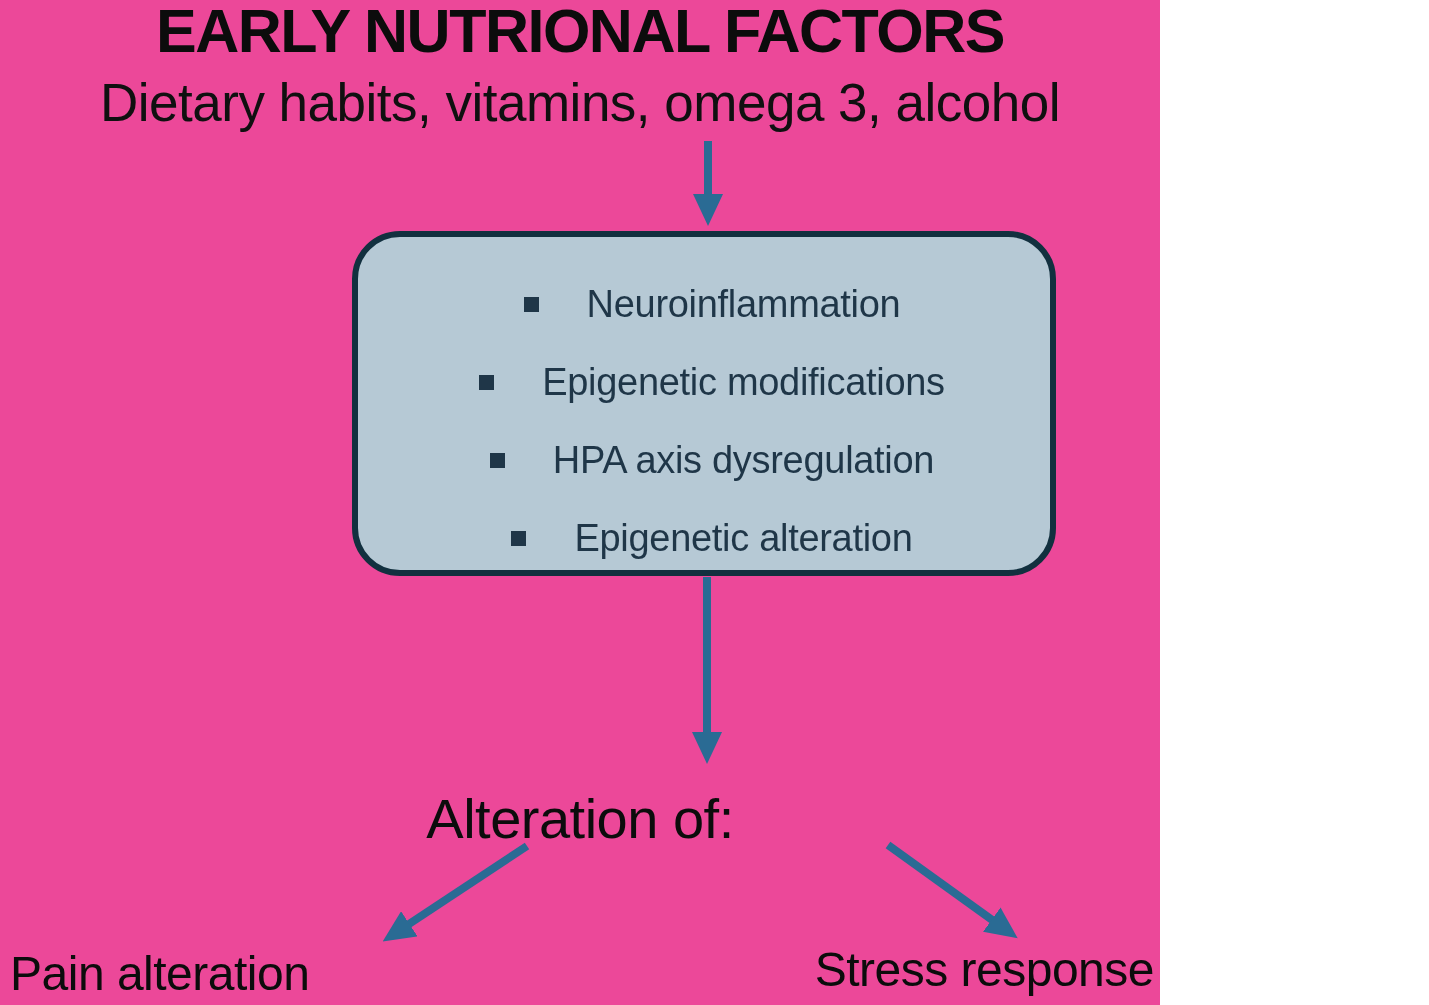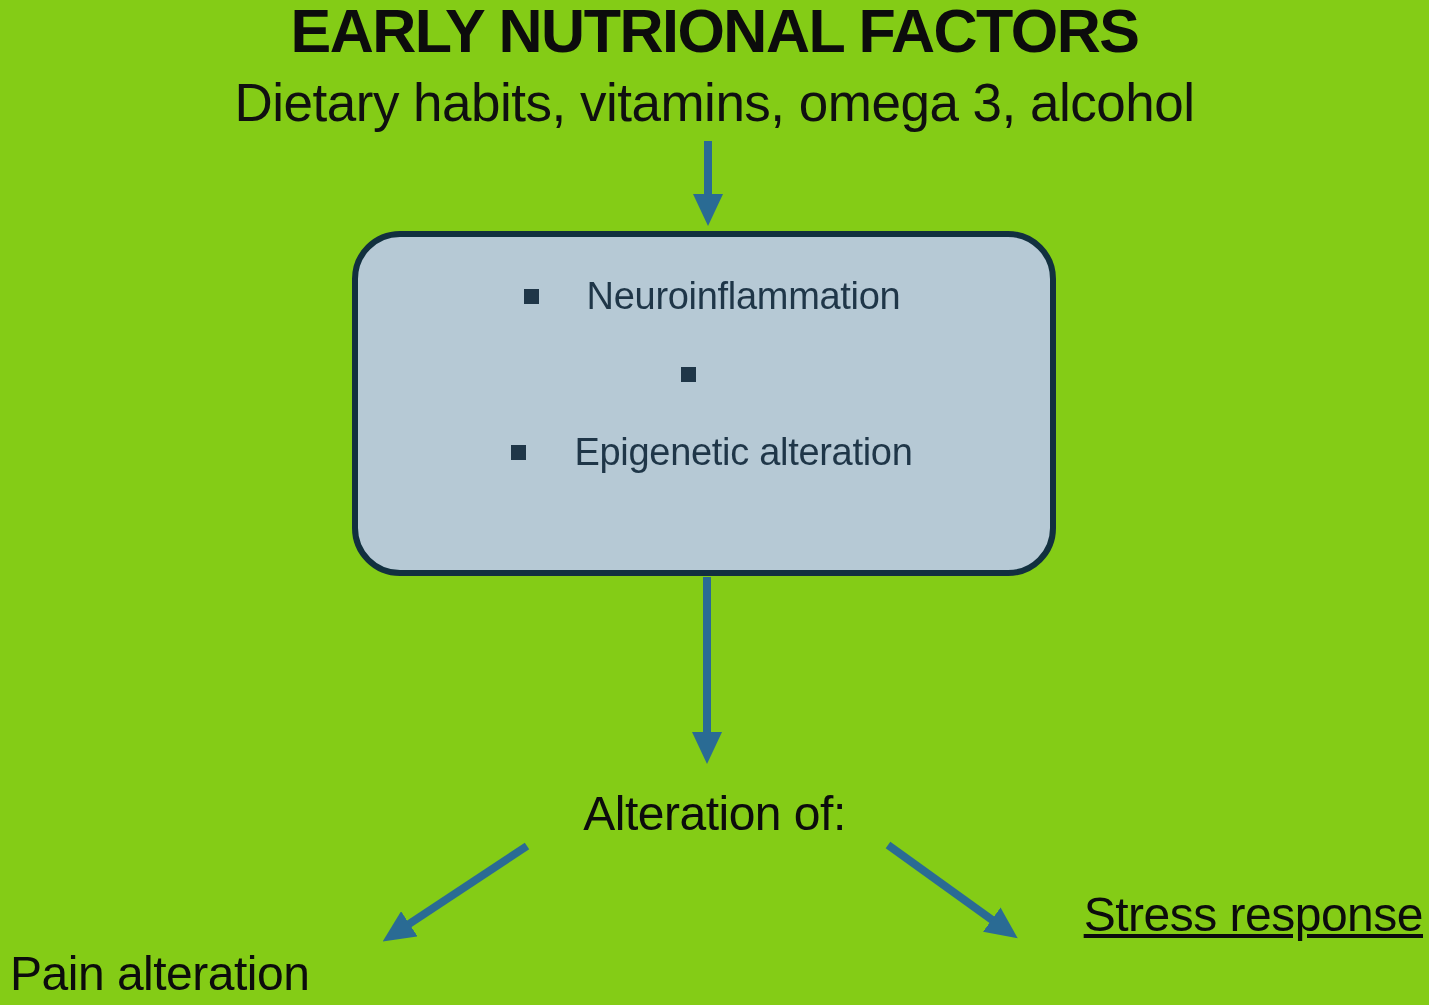--- a/index.html
+++ b/index.html
@@ -9,9 +9,9 @@
   }
   .canvas {
     position: relative;
-    width: 1429px;
+    width: 1160px;
     height: 1005px;
-    background: #84cc16;
+    background: #ec4899;
     overflow: hidden;
     font-family: "Liberation Sans", sans-serif;
   }

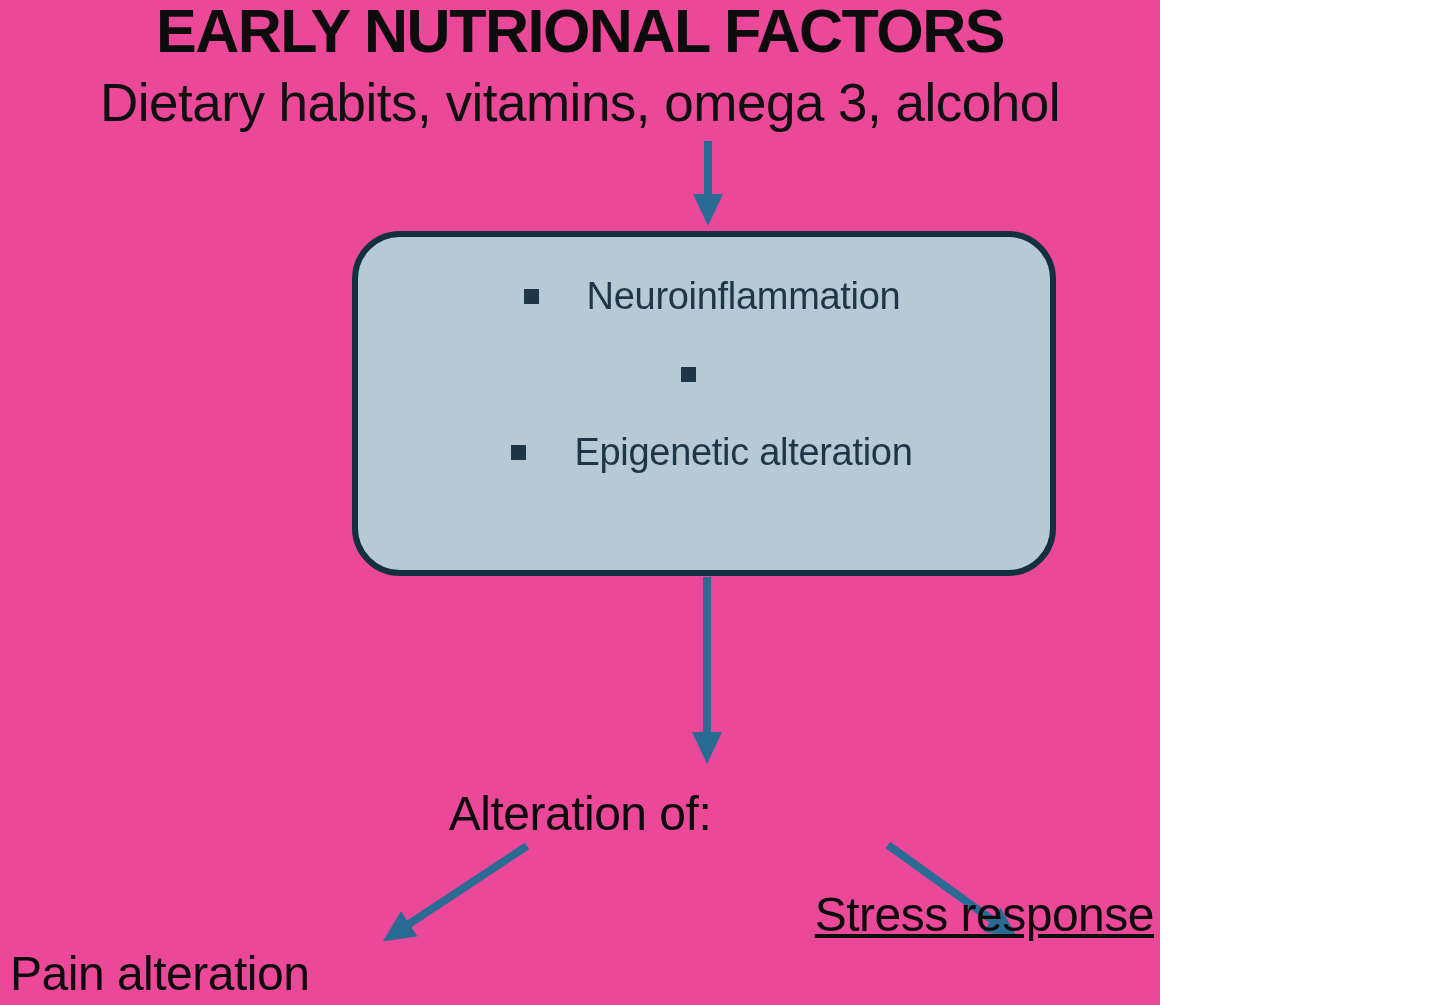--- a/index.html
+++ b/index.html
@@ -59,7 +59,7 @@
   }
   .factor-list {
     list-style: none;
-    margin: 4px;
+    margin: 12px;
     padding: 16px 0 0 16px;
   }
   .factor-item {

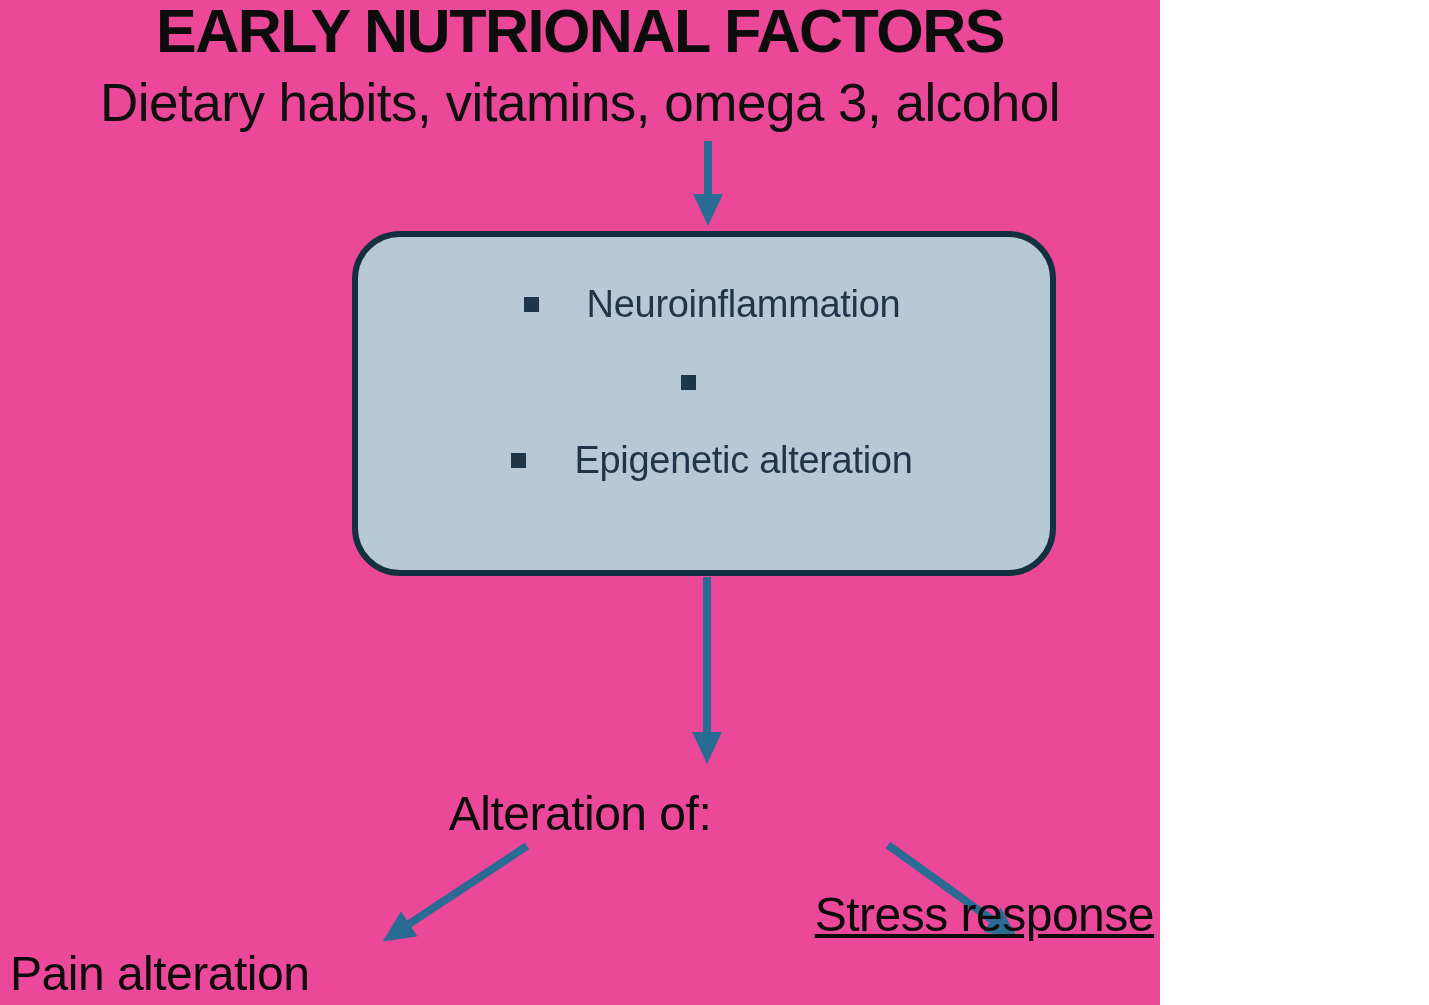--- a/index.html
+++ b/index.html
@@ -135,6 +135,7 @@
       </li>
       <li class="factor-item">
         <span class="bullet"></span>
+        <span>Epigenetic modifications</span>
       </li>
       <li class="factor-item">
         <span class="bullet"></span>

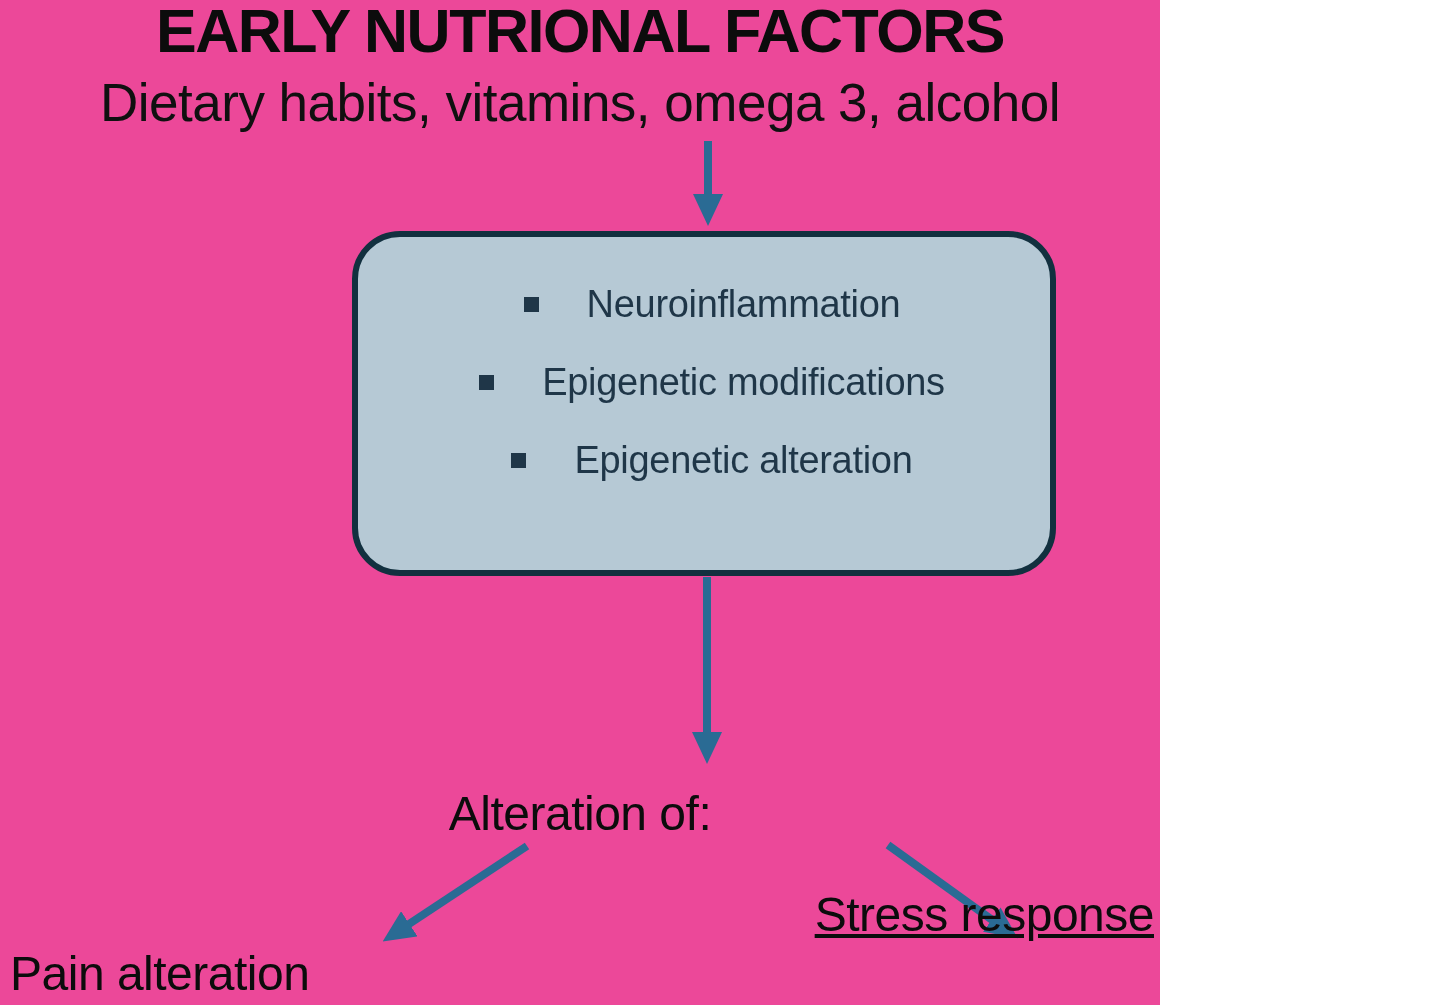--- a/index.html
+++ b/index.html
@@ -139,6 +139,10 @@
       </li>
       <li class="factor-item">
         <span class="bullet"></span>
+        <span>HPA axis dysregulation</span>
+      </li>
+      <li class="factor-item">
+        <span class="bullet"></span>
         <span>Epigenetic alteration</span>
       </li>
     </ul>

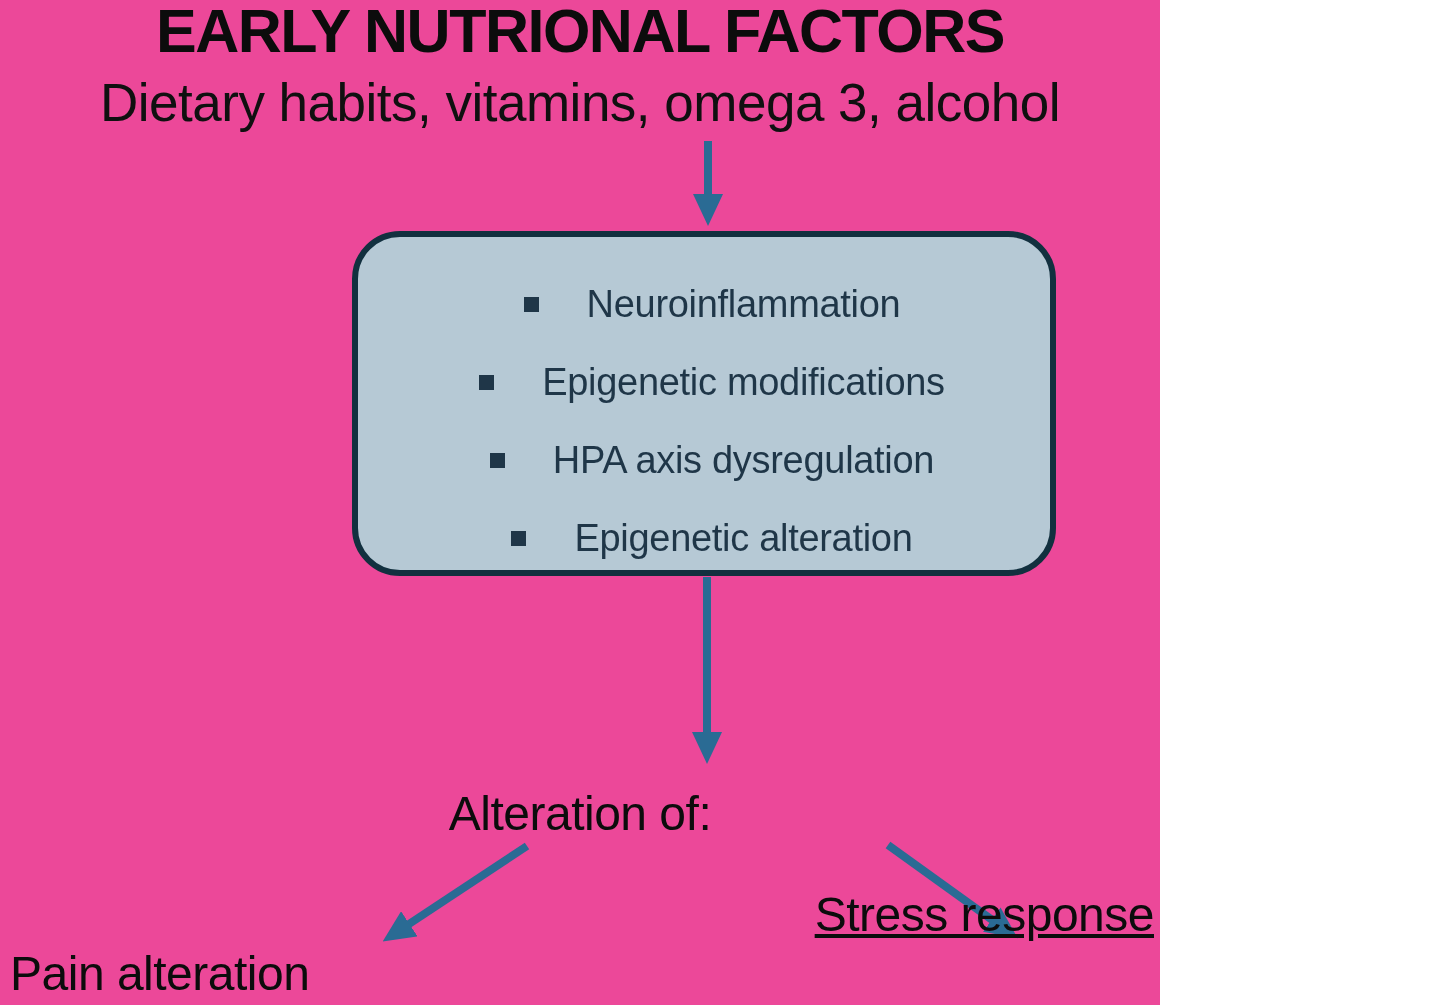--- a/index.html
+++ b/index.html
@@ -85,7 +85,7 @@
     left: 0;
     width: 100%;
     text-align: center;
-    font-size: 48px;
+    font-size: 56px;
     color: #0c0c0c;
     letter-spacing: -0.5px;
   }

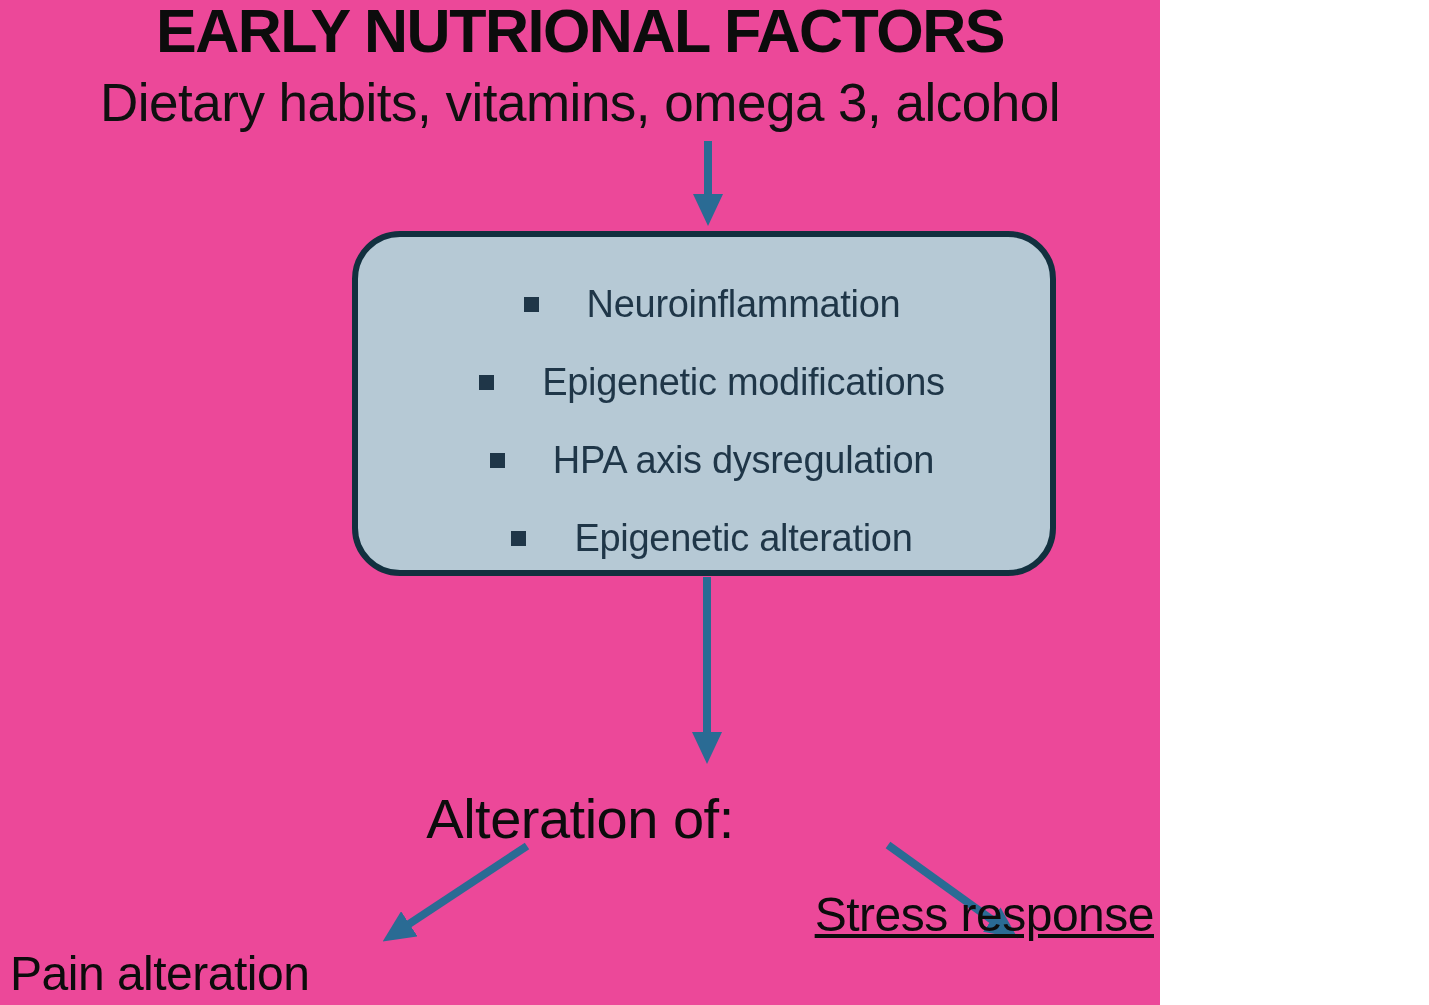--- a/index.html
+++ b/index.html
@@ -102,8 +102,7 @@
   }
   .outcome-right {
     right: 6px;
-    top: 887px;
-    text-decoration: underline;
+    top: 942px;
   }
 </style>
 </head>

